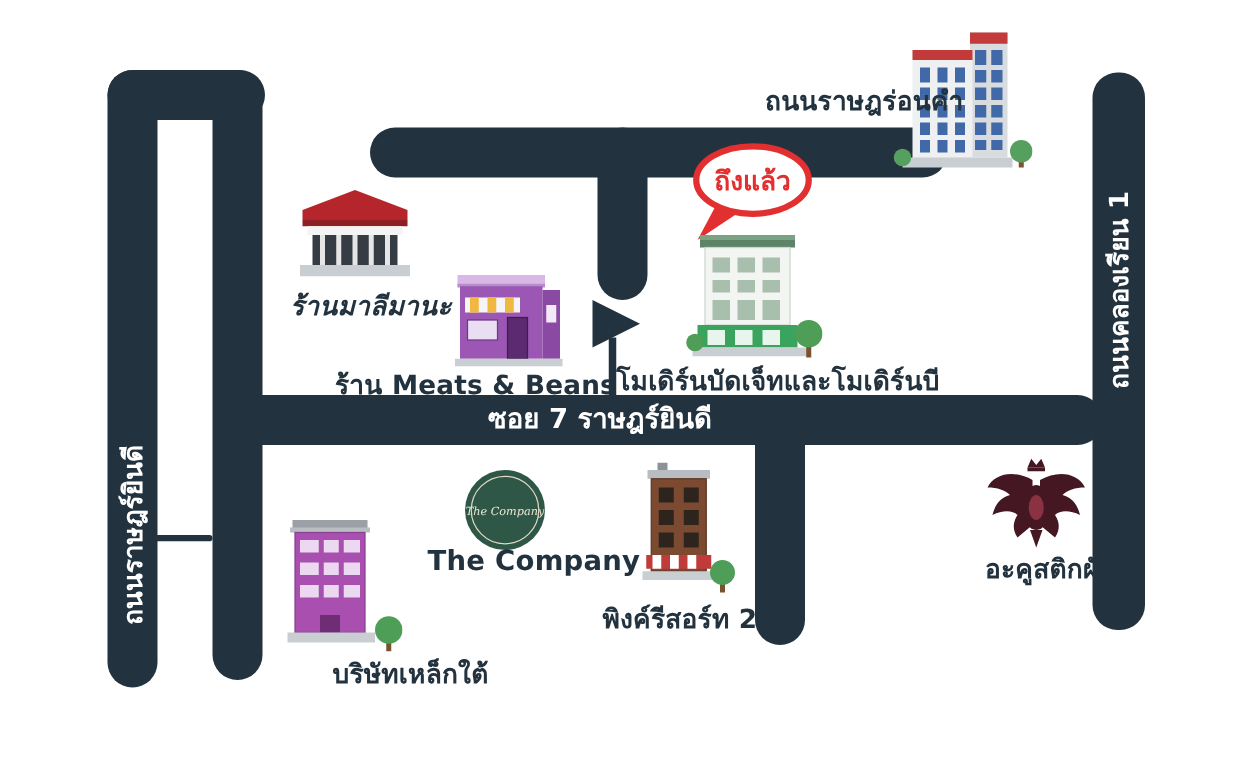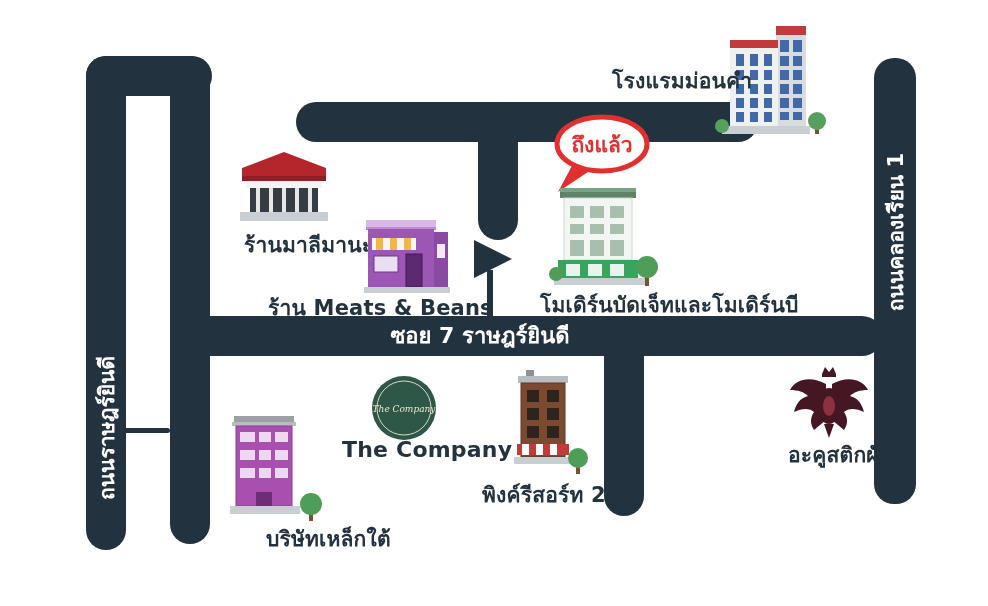--- a/index.html
+++ b/index.html
@@ -85,7 +85,7 @@
     </g>
     <circle cx="8" cy="106" r="7" fill="#55a05f"></circle>
   </svg>
-  <div class="place-label" style="left:612px; top:64px;">โรงแรมม่อนคำ</div>
+  <div class="place-label" style="left:612px; top:64px;">ถนนราษฎร่อนคำ</div>
 
   <svg style="left:232px; top:148px;" width="104" height="84" viewBox="0 0 104 84">
     <polygon points="10,20 52,4 94,20 94,28 10,28" fill="#b5262c"></polygon>

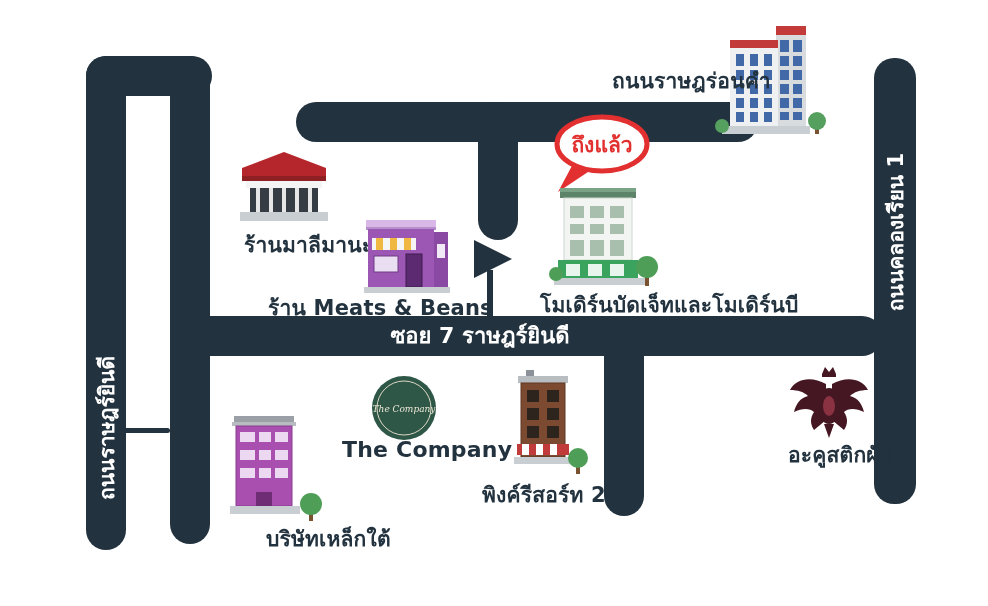--- a/index.html
+++ b/index.html
@@ -101,7 +101,7 @@
     </g>
     <rect x="8" y="64" width="88" height="9" fill="#c9ced2"></rect>
   </svg>
-  <div class="place-label" style="left:244px; top:228px;">ร้านมาลีมานะ</div>
+  <div class="place-label" style="left:232px; top:228px;font-style:italic;">ร้านมาลีมานะ</div>
 
   <svg style="left:362px; top:214px;" width="92" height="80" viewBox="0 0 92 80">
     <rect x="4" y="6" width="70" height="9" fill="#d9b8e8"></rect>

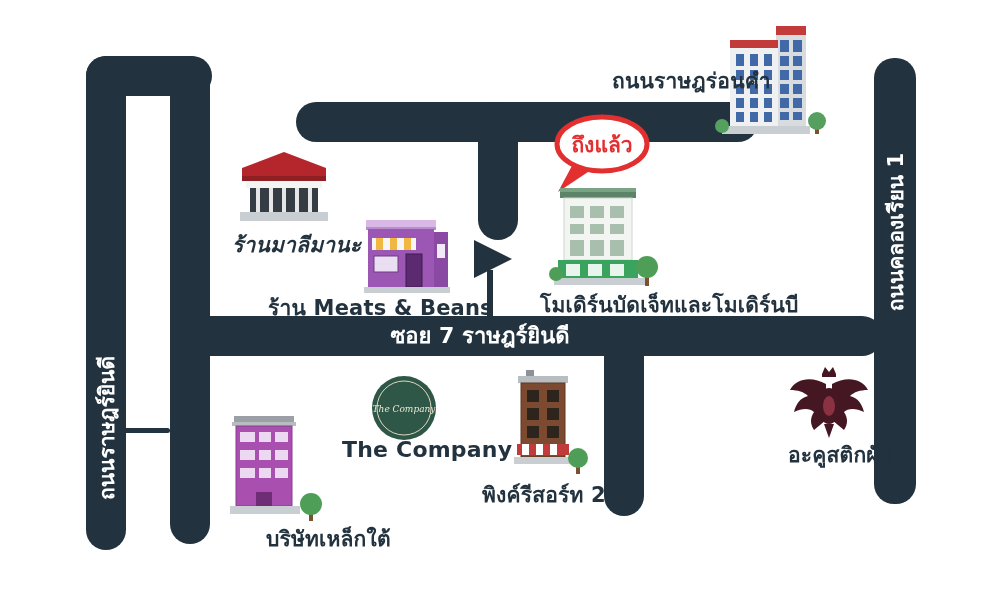--- a/index.html
+++ b/index.html
@@ -143,7 +143,7 @@
     </g>
     <circle cx="8" cy="94" r="7" fill="#4f9e58"></circle>
   </svg>
-  <div class="place-label" style="left:540px; top:288px;">โมเดิร์นบัดเจ็ทและโมเดิร์นบี</div>
+  <div class="place-label" style="left:493px; top:288px;">โมเดิร์นบัดเจ็ทและโมเดิร์นบี</div>
 
   <svg style="left:370px; top:374px;" width="68" height="68" viewBox="0 0 68 68">
     <circle cx="34" cy="34" r="32" fill="#2e5747"></circle>

